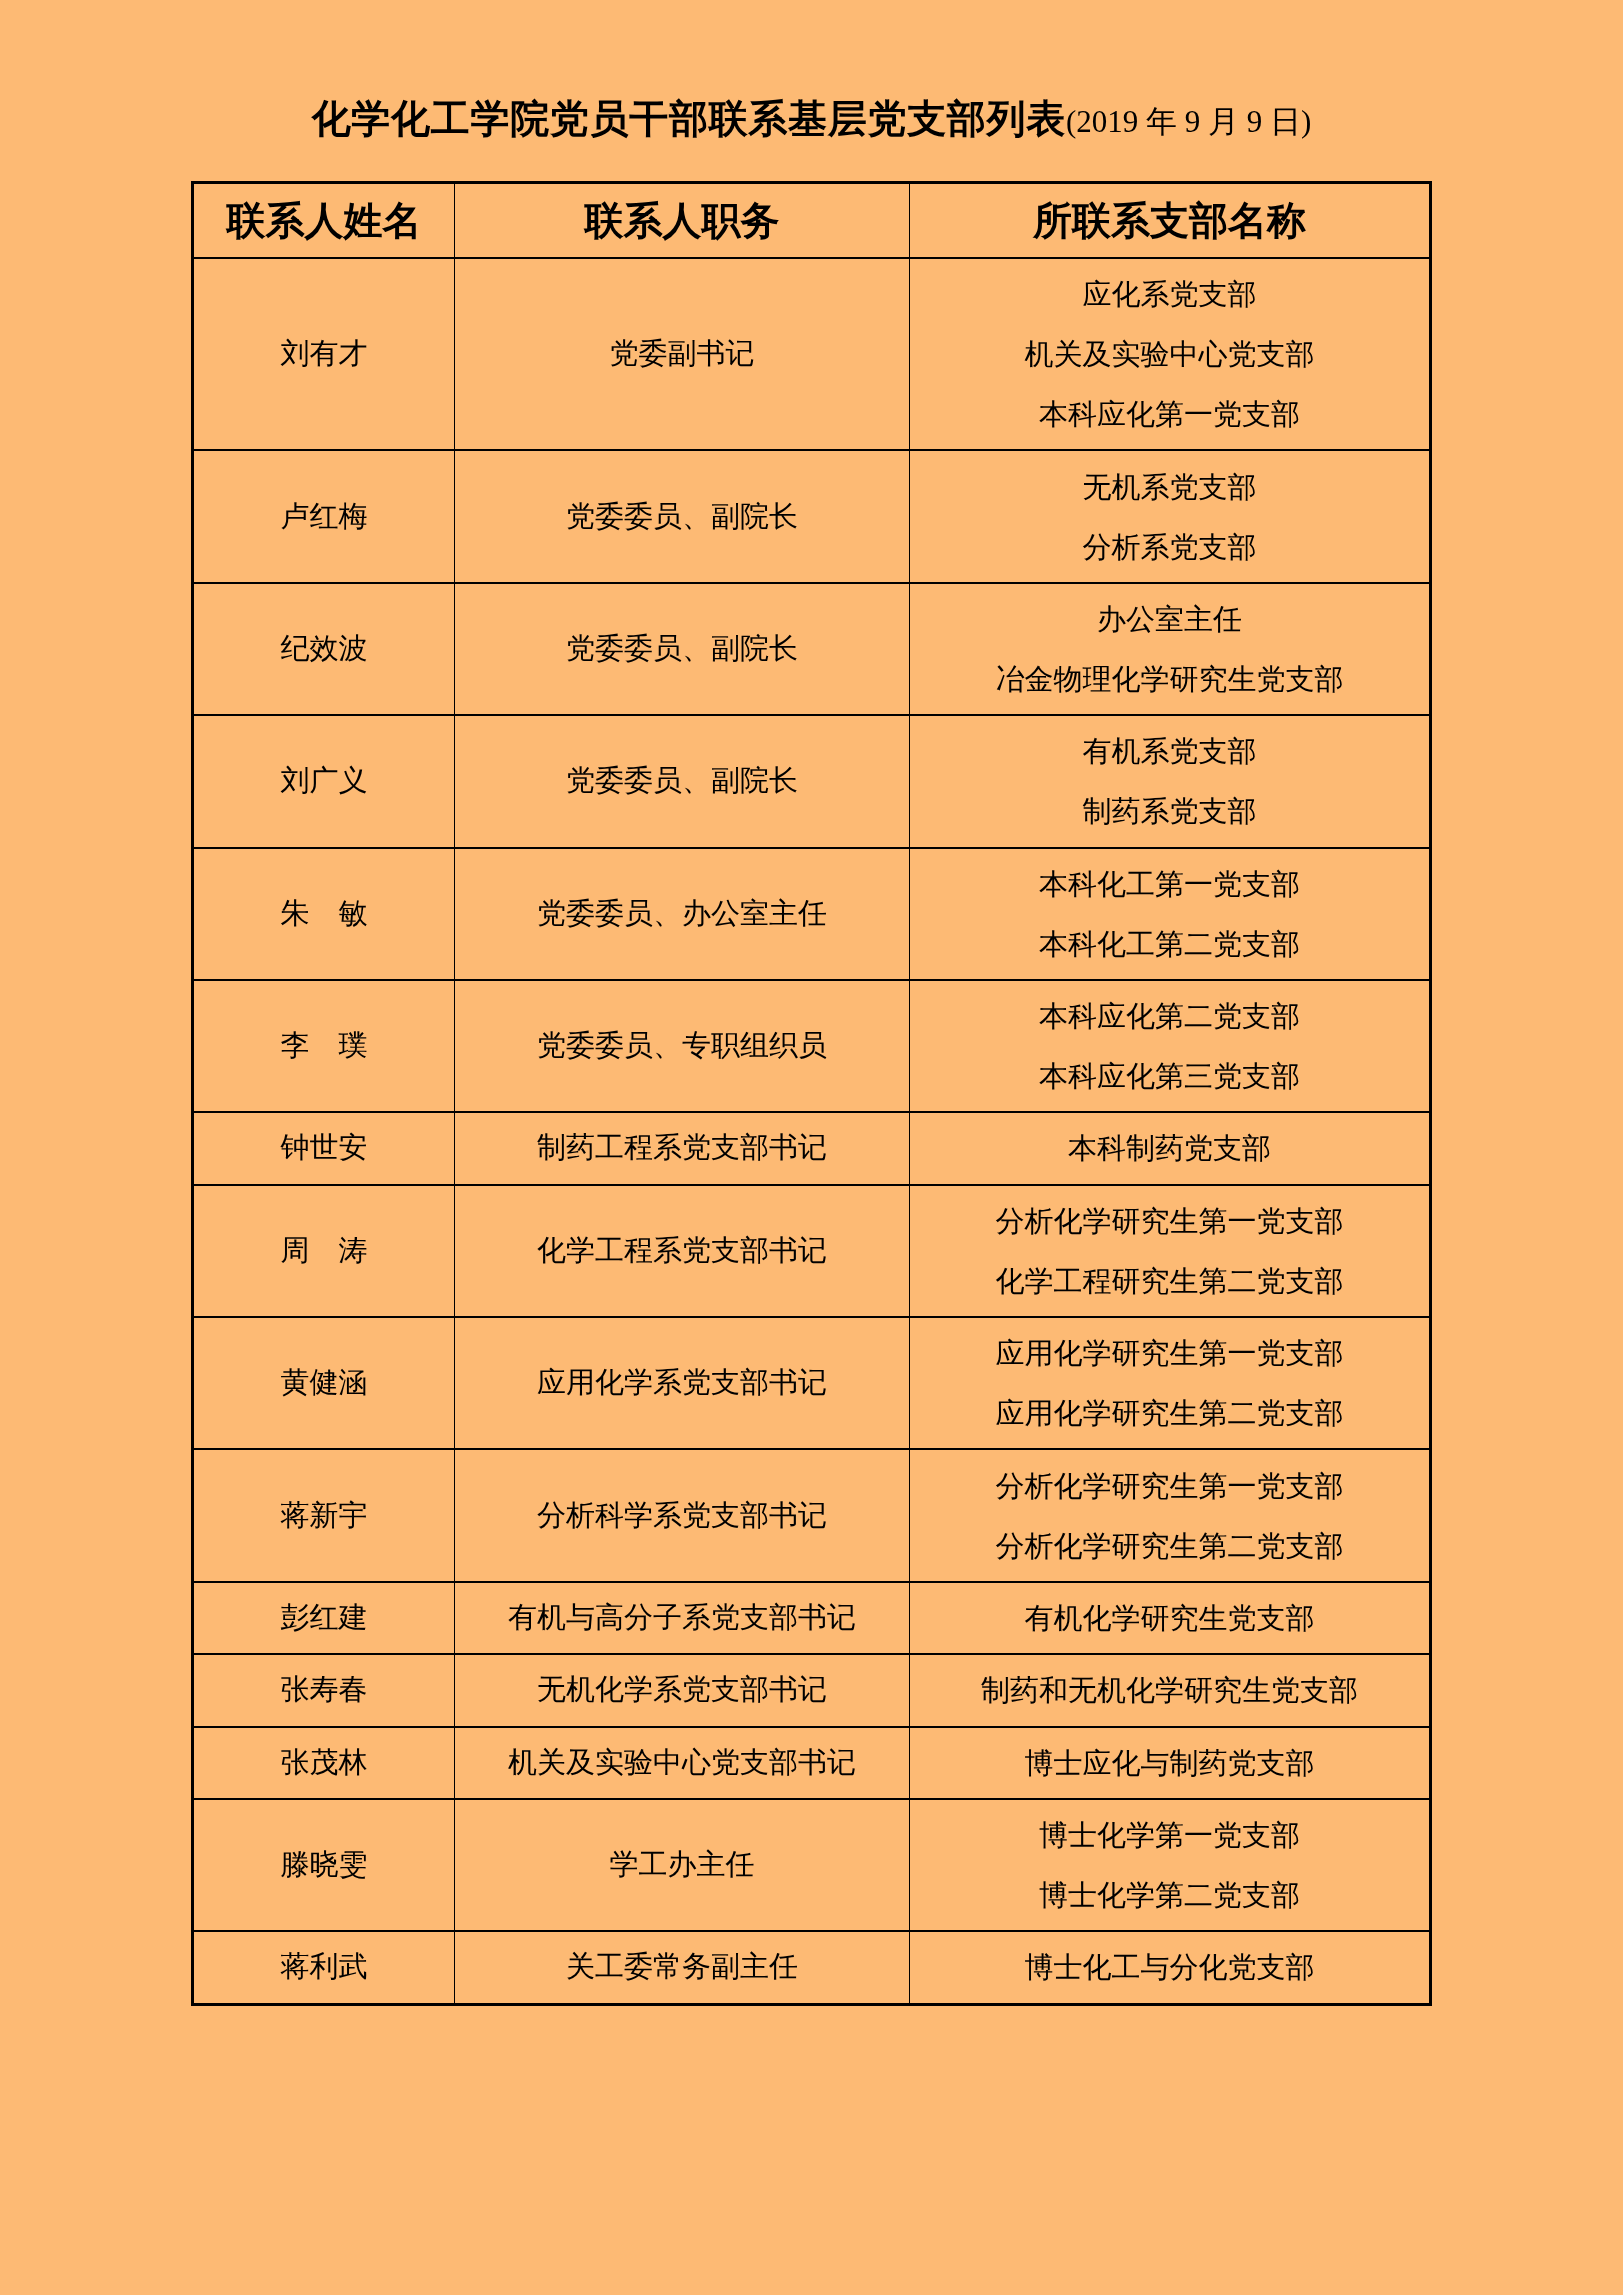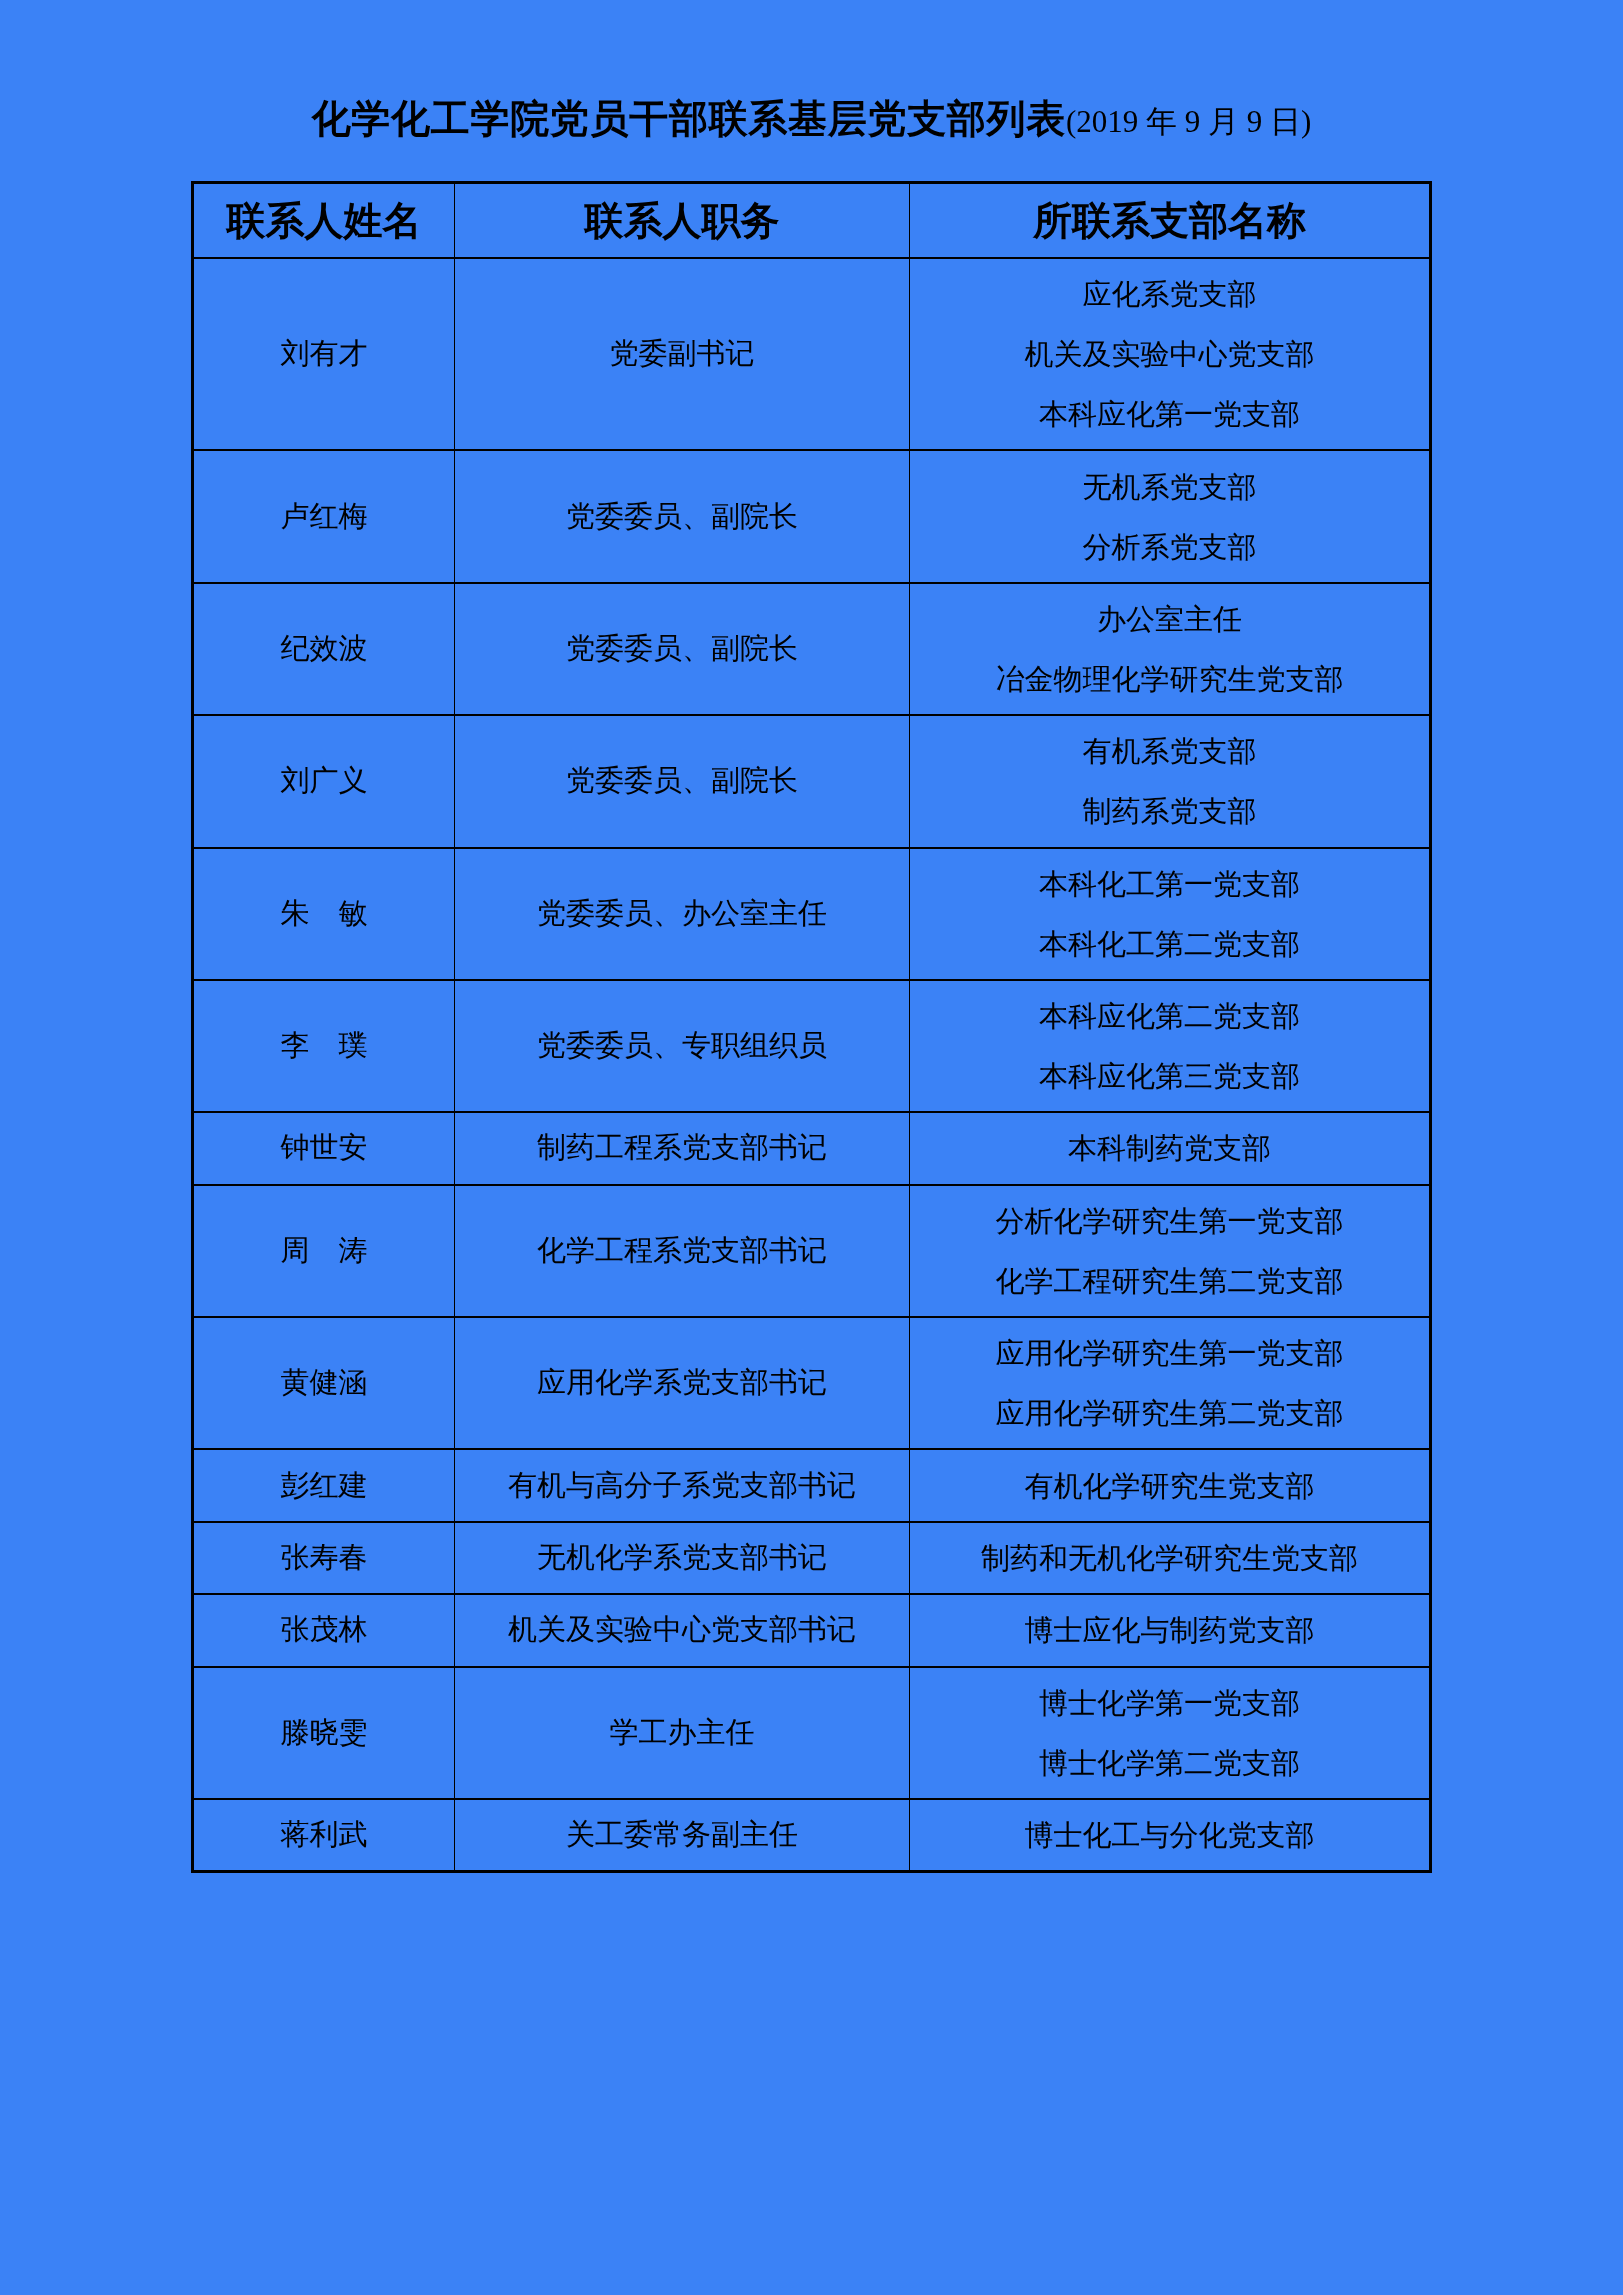--- a/index.html
+++ b/index.html
@@ -17,7 +17,7 @@
     position: relative;
     width: 1623px;
     height: 2295px;
-    background: #3b82f6;
+    background: #fdba74;
     overflow: hidden;
   }
   .doc-title {

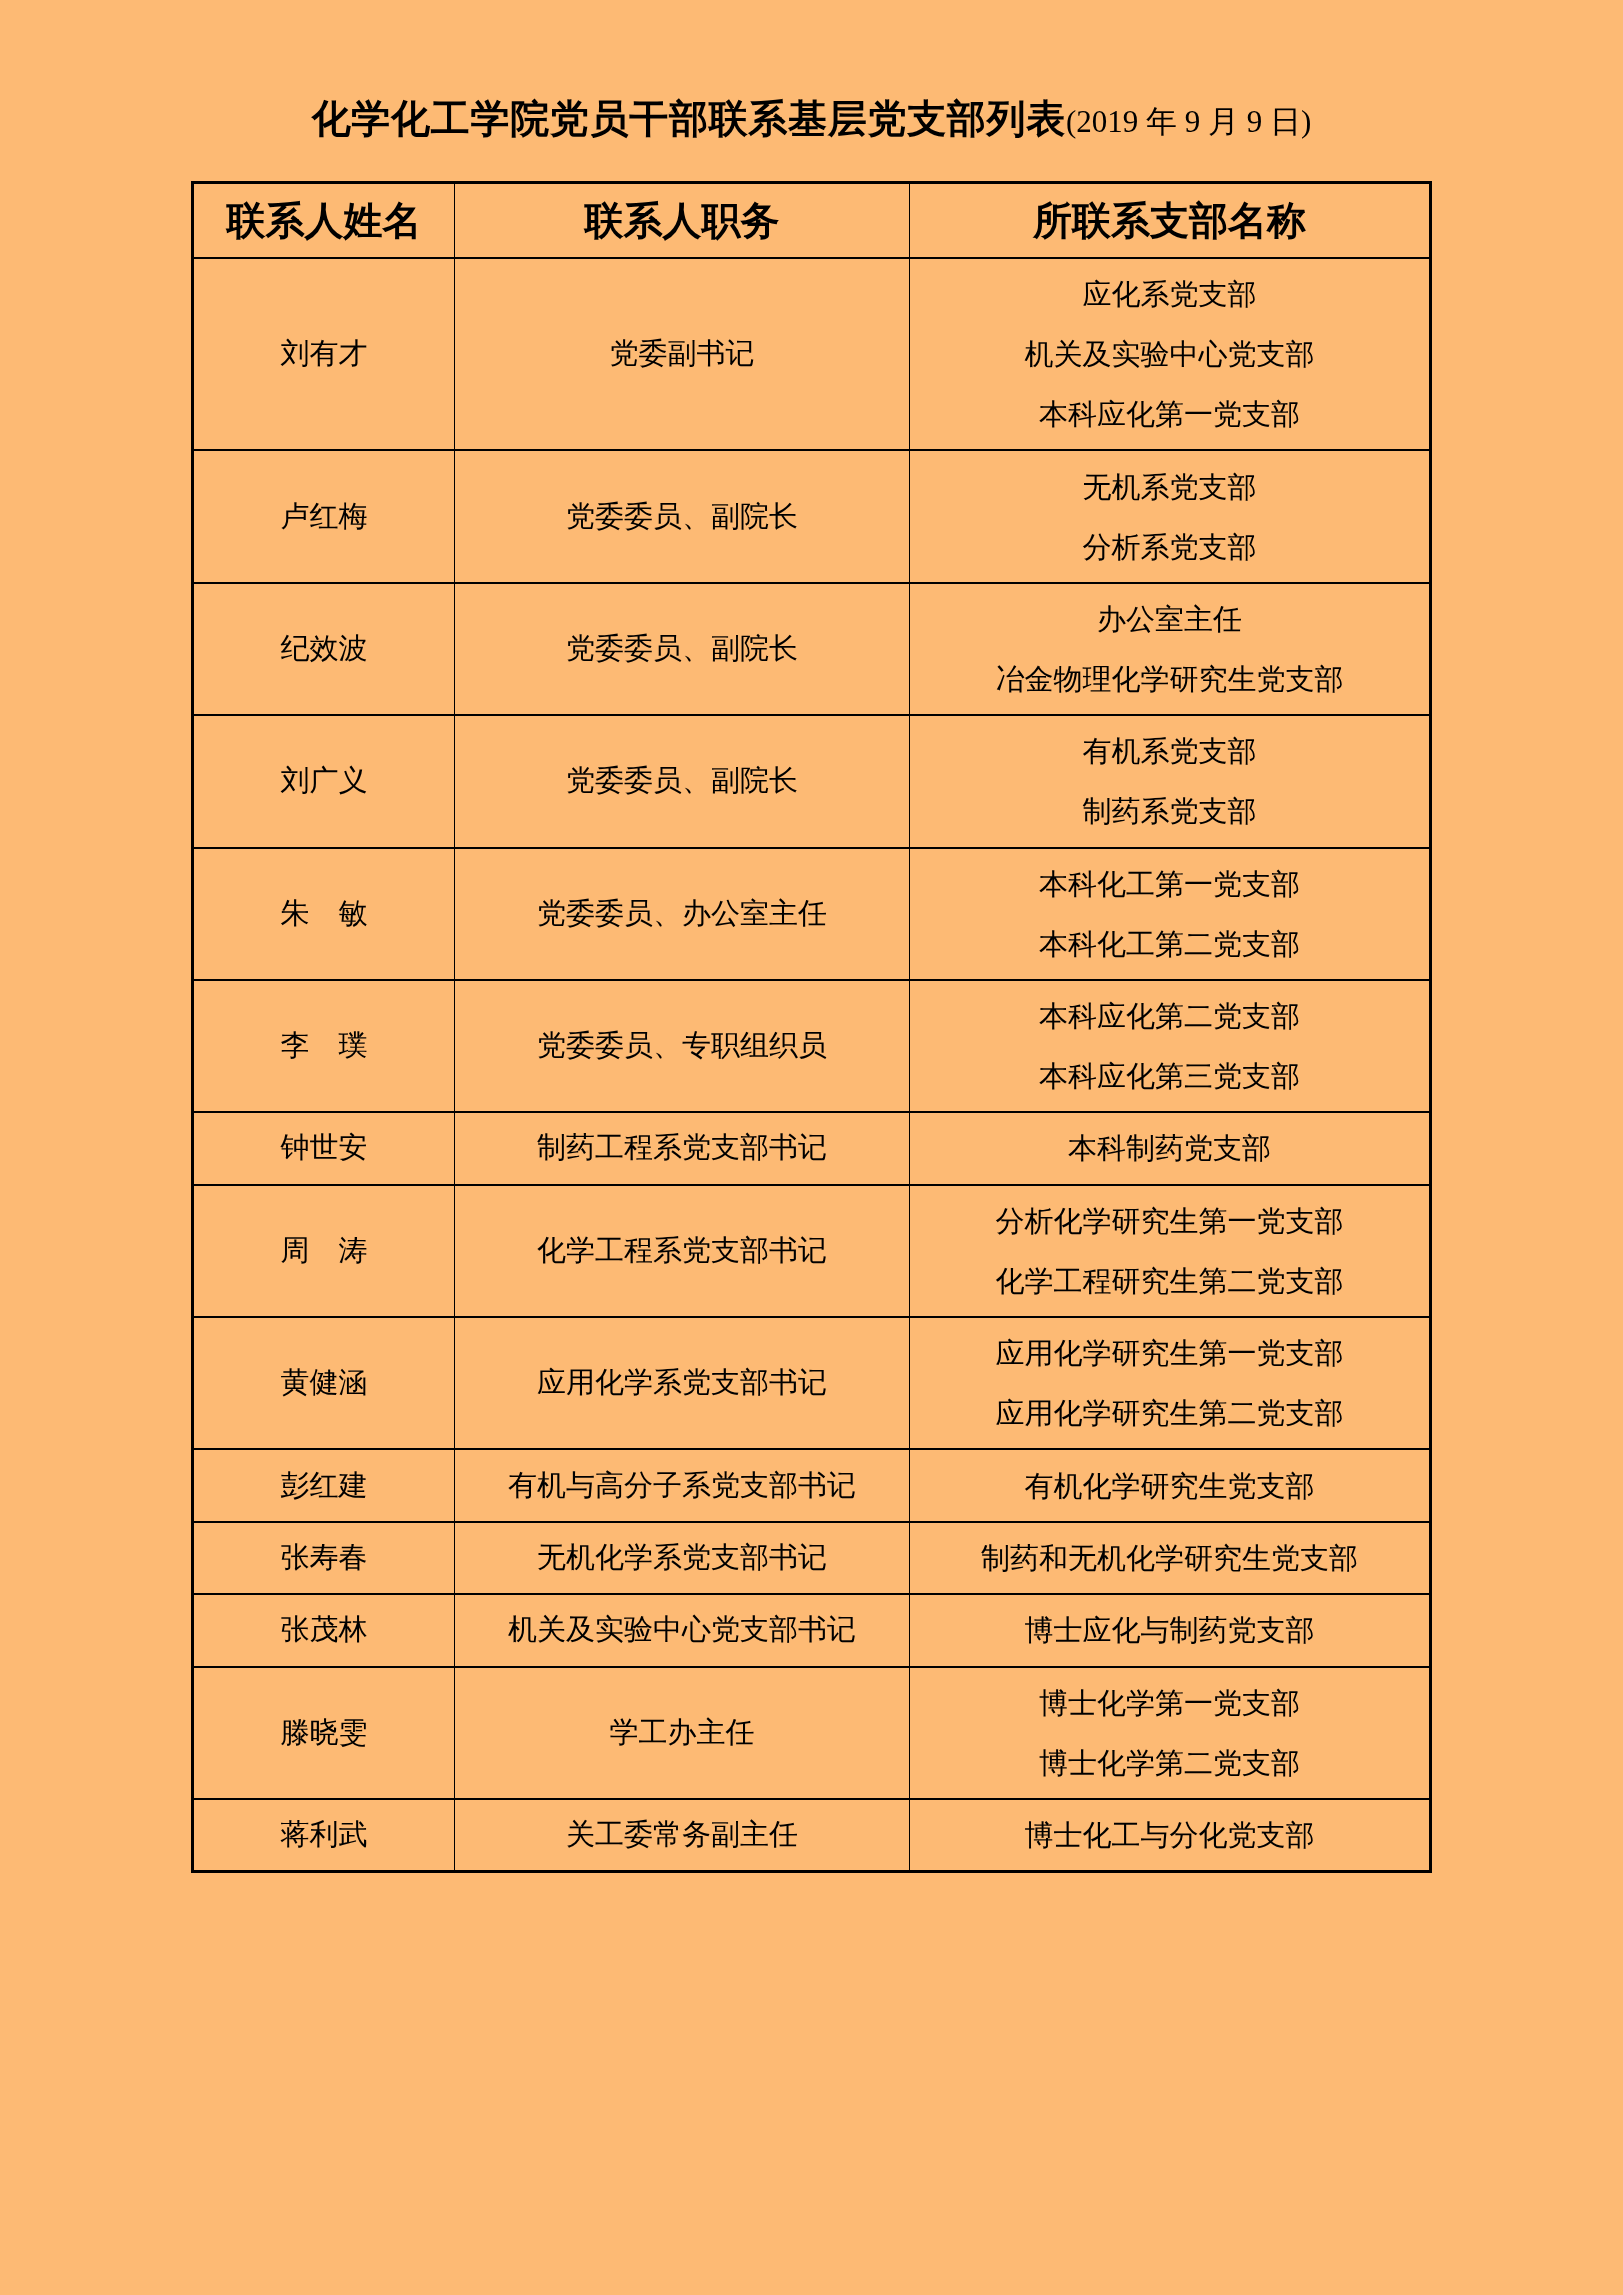--- a/index.html
+++ b/index.html
@@ -177,6 +177,14 @@
           </td>
   </tr>
 
+  <tr>
+    <td class="name-cell">蒋新宇</td>
+    <td class="pos-cell">分析科学系党支部书记</td>
+    <td class="branch-cell">
+            <div class="branch-line">分析化学研究生第一党支部</div>
+            <div class="branch-line">分析化学研究生第二党支部</div>
+          </td>
+  </tr>
 
   <tr>
     <td class="name-cell">彭红建</td>

